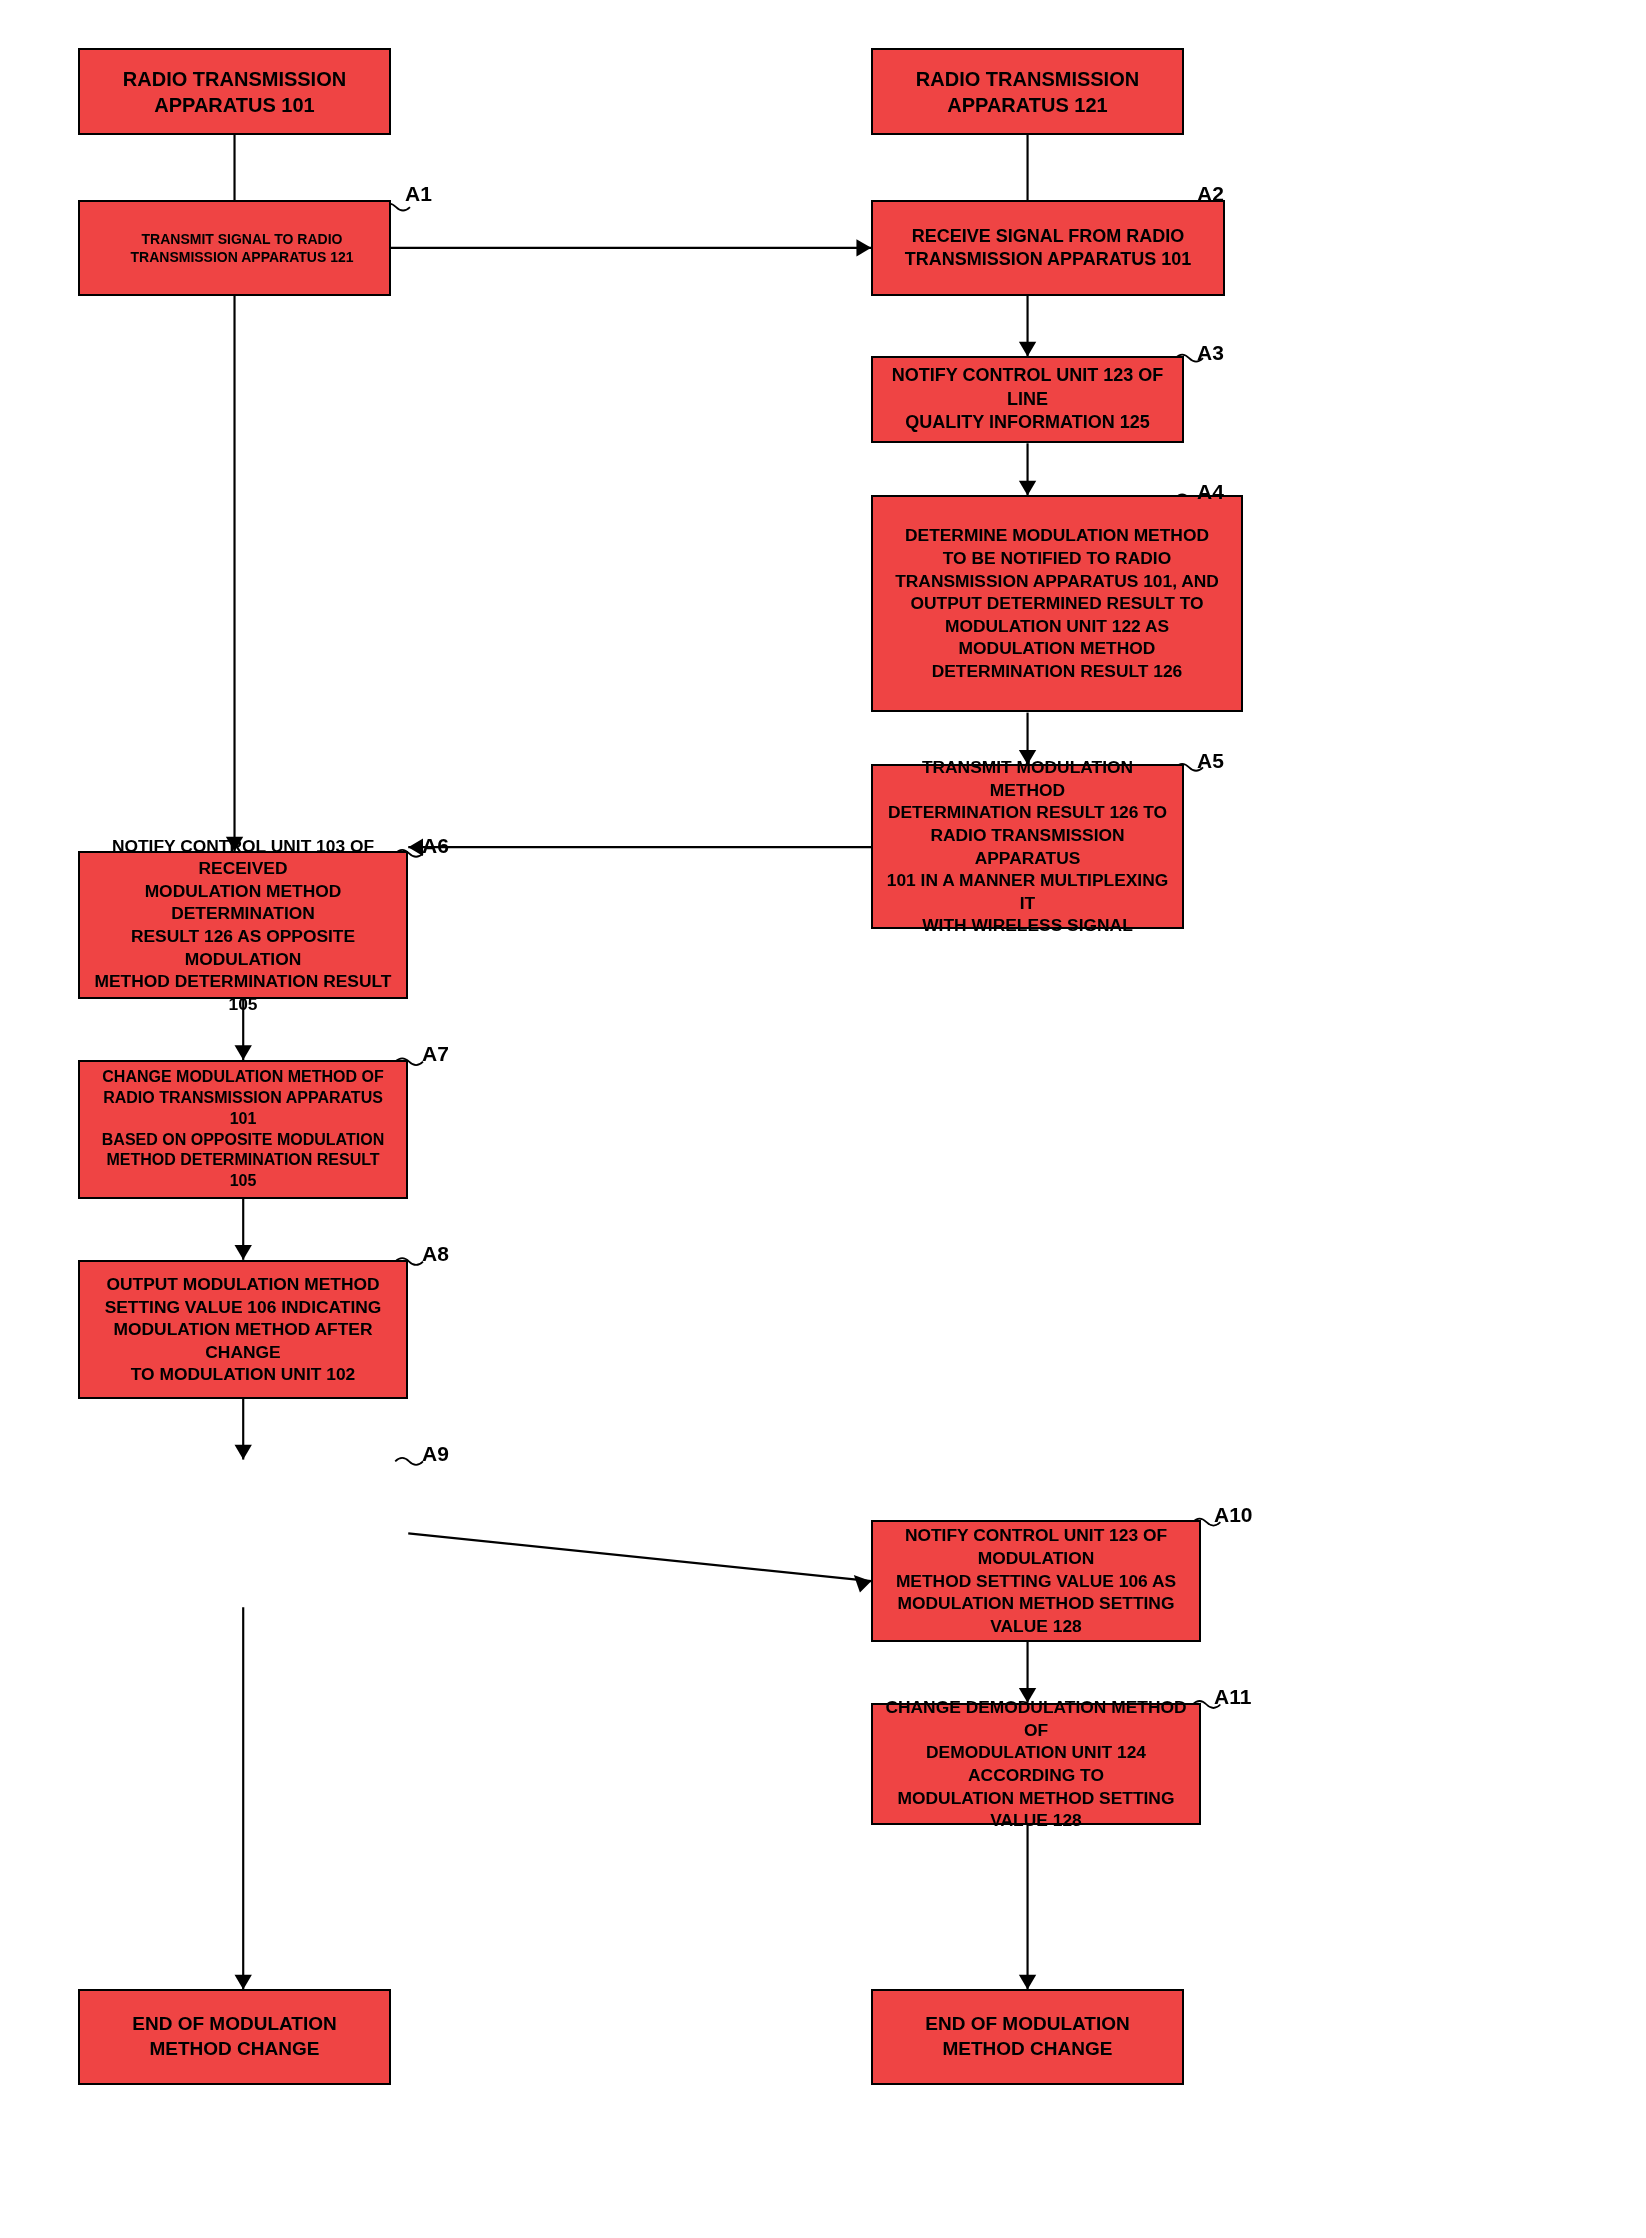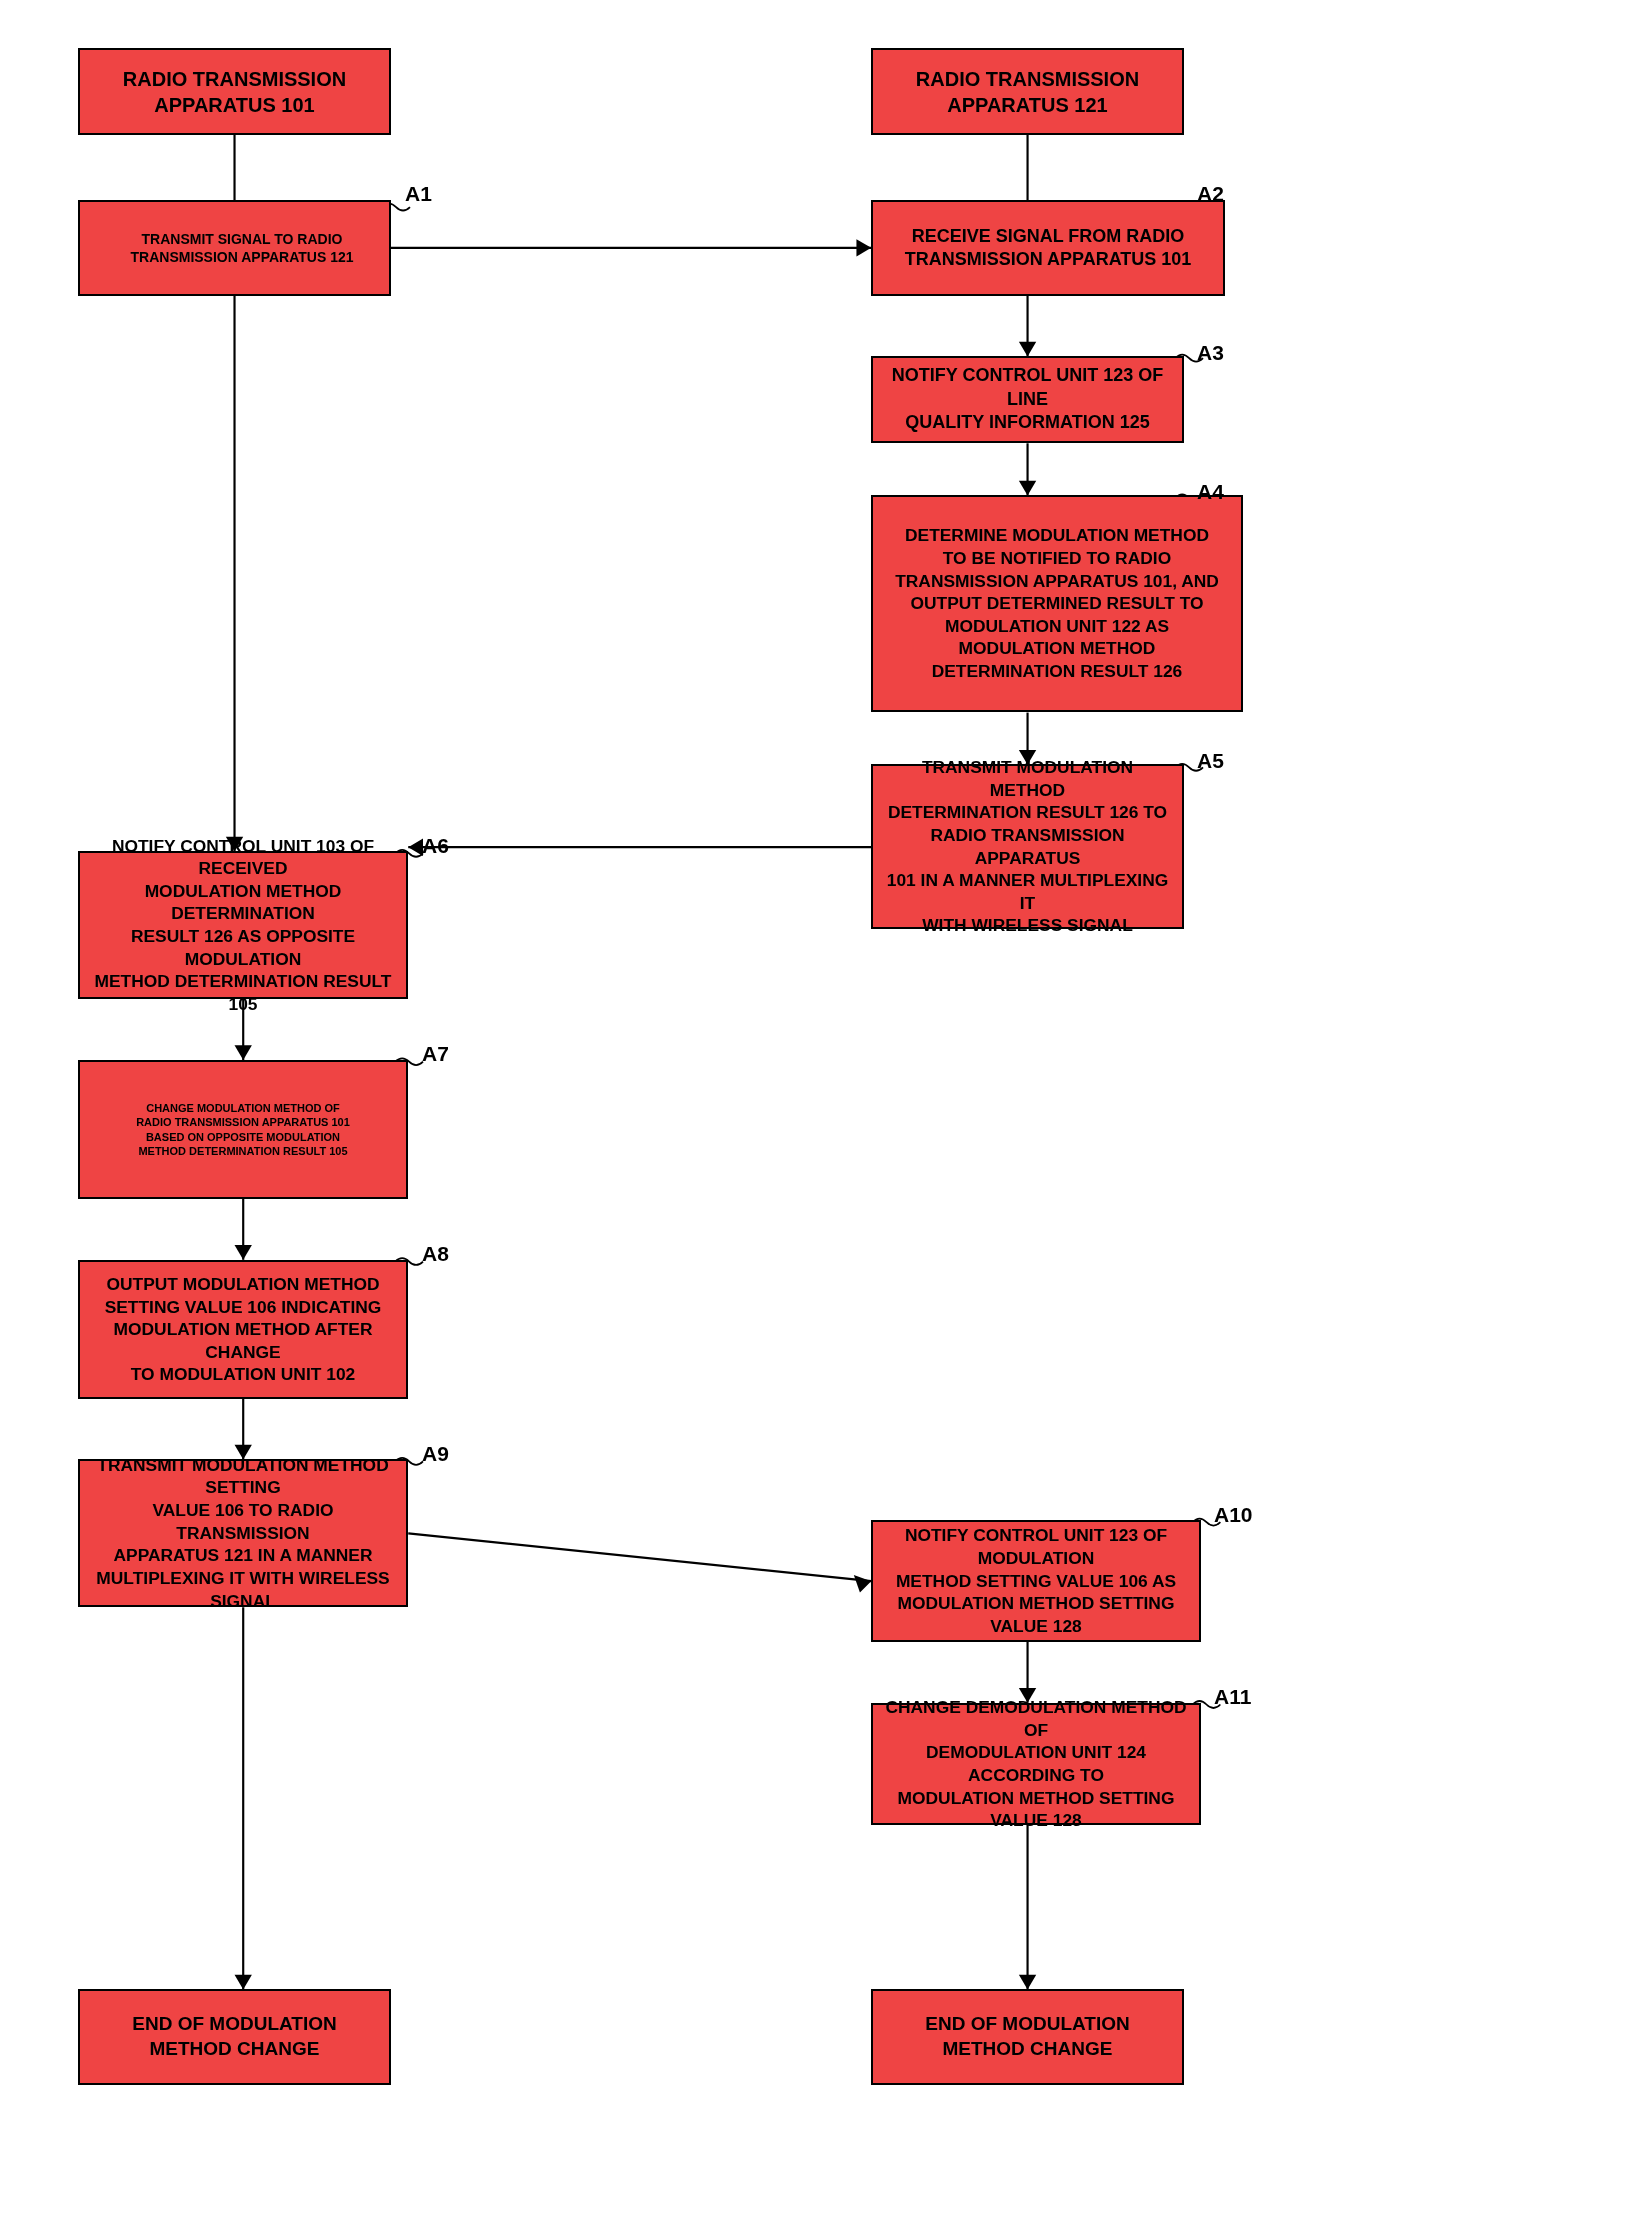--- a/index.html
+++ b/index.html
@@ -134,7 +134,7 @@
 
   <div class="box" style="left:78px;top:851px;width:330px;height:148px;font-size:17.4px;">NOTIFY CONTROL UNIT 103 OF RECEIVED<br>MODULATION METHOD DETERMINATION<br>RESULT 126 AS OPPOSITE MODULATION<br>METHOD DETERMINATION RESULT 105</div>
 
-  <div class="box" style="left:78px;top:1060px;width:330px;height:139px;font-size:11px;">CHANGE MODULATION METHOD OF<br>RADIO TRANSMISSION APPARATUS 101<br>BASED ON OPPOSITE MODULATION<br>METHOD DETERMINATION RESULT 105</div>
+  <div class="box" style="left:78px;top:1060px;width:330px;height:139px;font-size:16px;">CHANGE MODULATION METHOD OF<br>RADIO TRANSMISSION APPARATUS 101<br>BASED ON OPPOSITE MODULATION<br>METHOD DETERMINATION RESULT 105</div>
 
   <div class="box" style="left:78px;top:1260px;width:330px;height:139px;font-size:17.4px;">OUTPUT MODULATION METHOD<br>SETTING VALUE 106 INDICATING<br>MODULATION METHOD AFTER CHANGE<br>TO MODULATION UNIT 102</div>
 

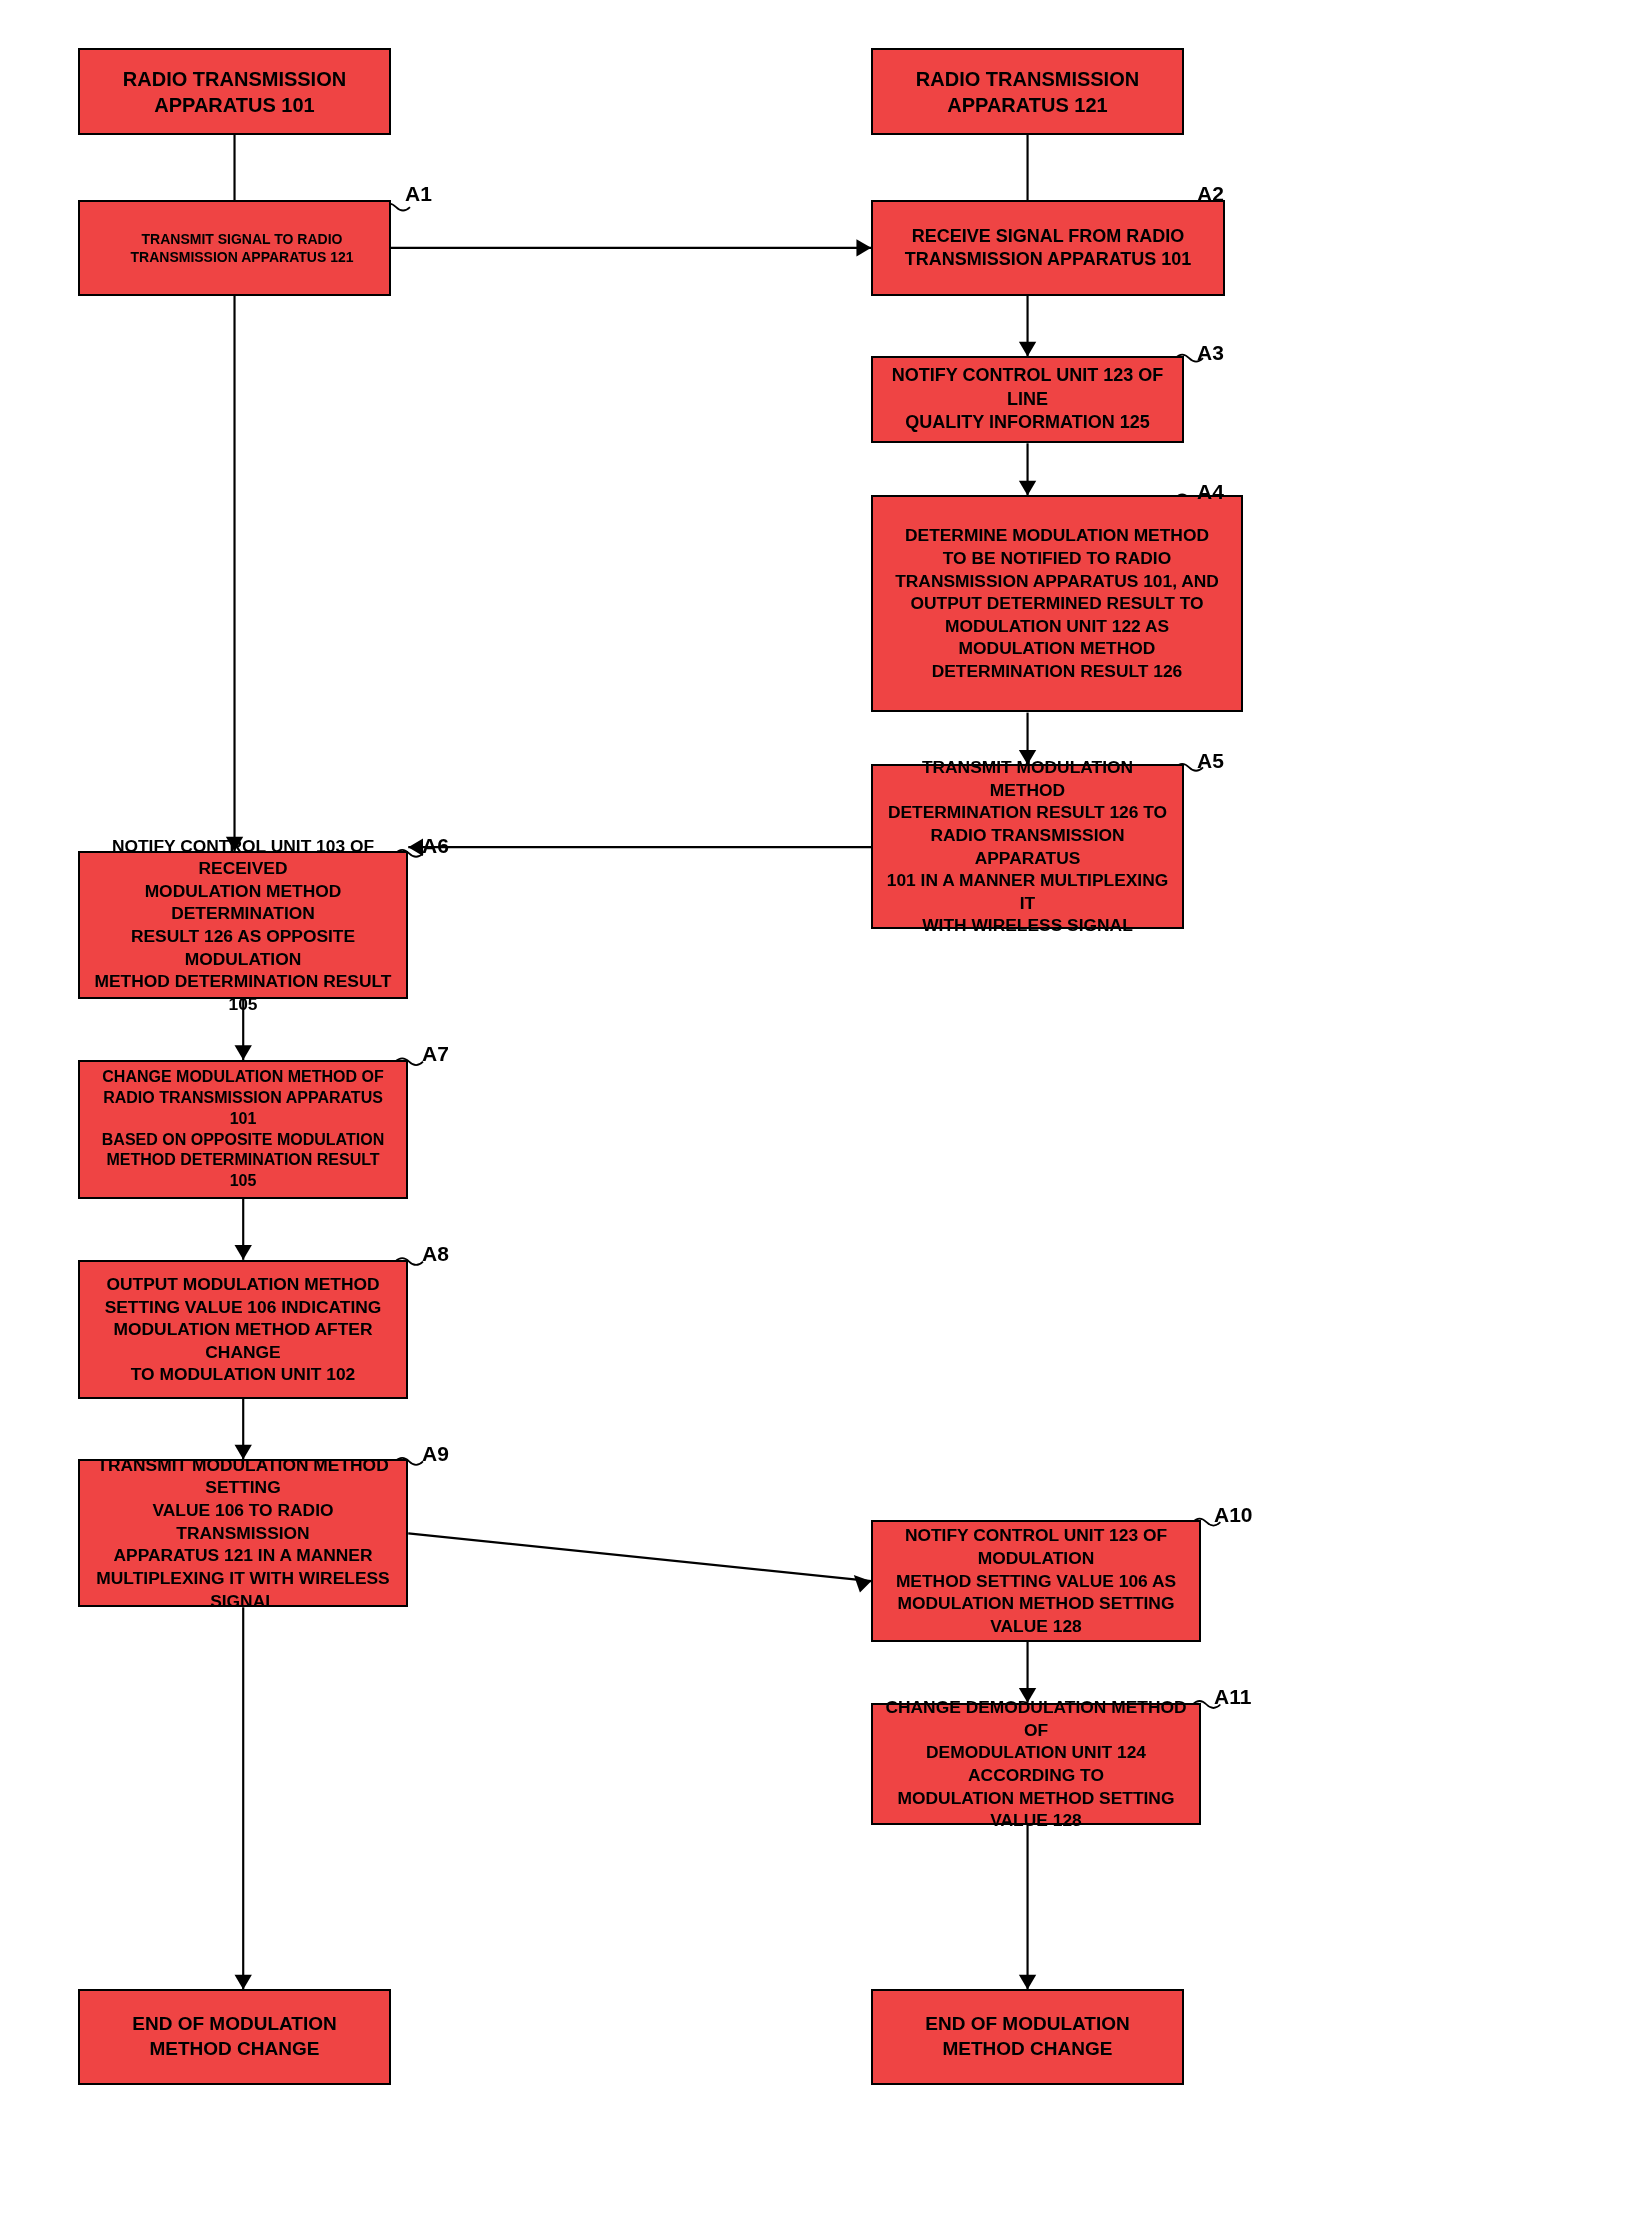--- a/index.html
+++ b/index.html
@@ -138,7 +138,6 @@
 
   <div class="box" style="left:78px;top:1260px;width:330px;height:139px;font-size:17.4px;">OUTPUT MODULATION METHOD<br>SETTING VALUE 106 INDICATING<br>MODULATION METHOD AFTER CHANGE<br>TO MODULATION UNIT 102</div>
 
-  <div class="box" style="left:78px;top:1459px;width:330px;height:148px;font-size:17.4px;">TRANSMIT MODULATION METHOD SETTING<br>VALUE 106 TO RADIO TRANSMISSION<br>APPARATUS 121 IN A MANNER<br>MULTIPLEXING IT WITH WIRELESS SIGNAL</div>
 
   <div class="box" style="left:871px;top:1520px;width:330px;height:122px;font-size:17.4px;">NOTIFY CONTROL UNIT 123 OF MODULATION<br>METHOD SETTING VALUE 106 AS<br>MODULATION METHOD SETTING VALUE 128</div>
 

